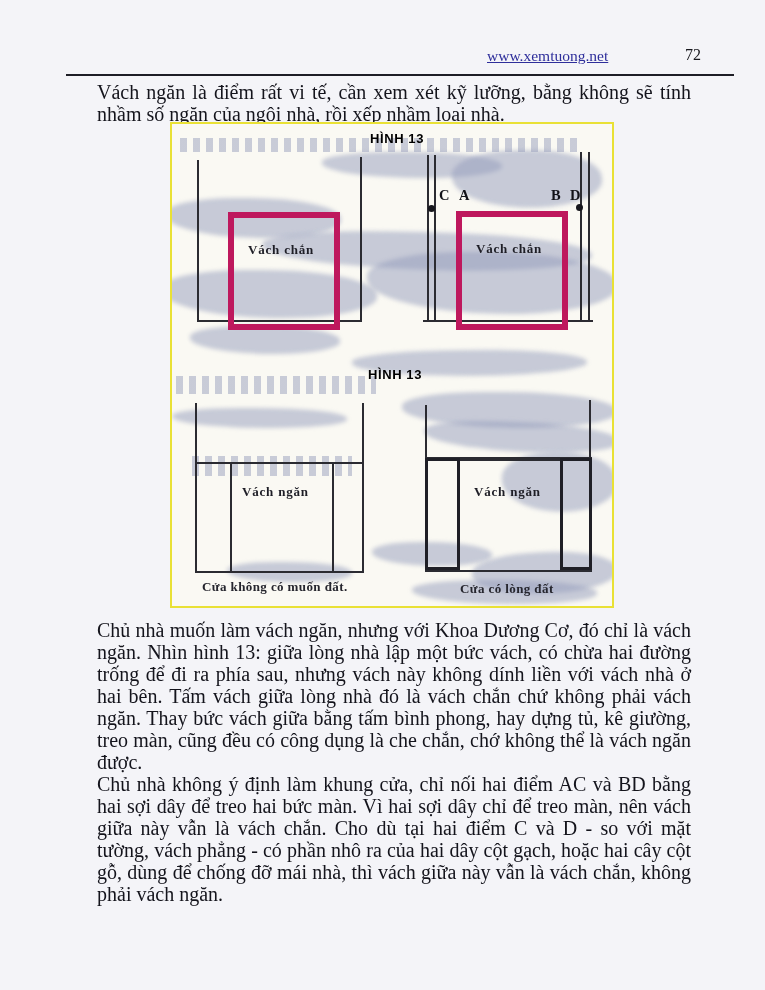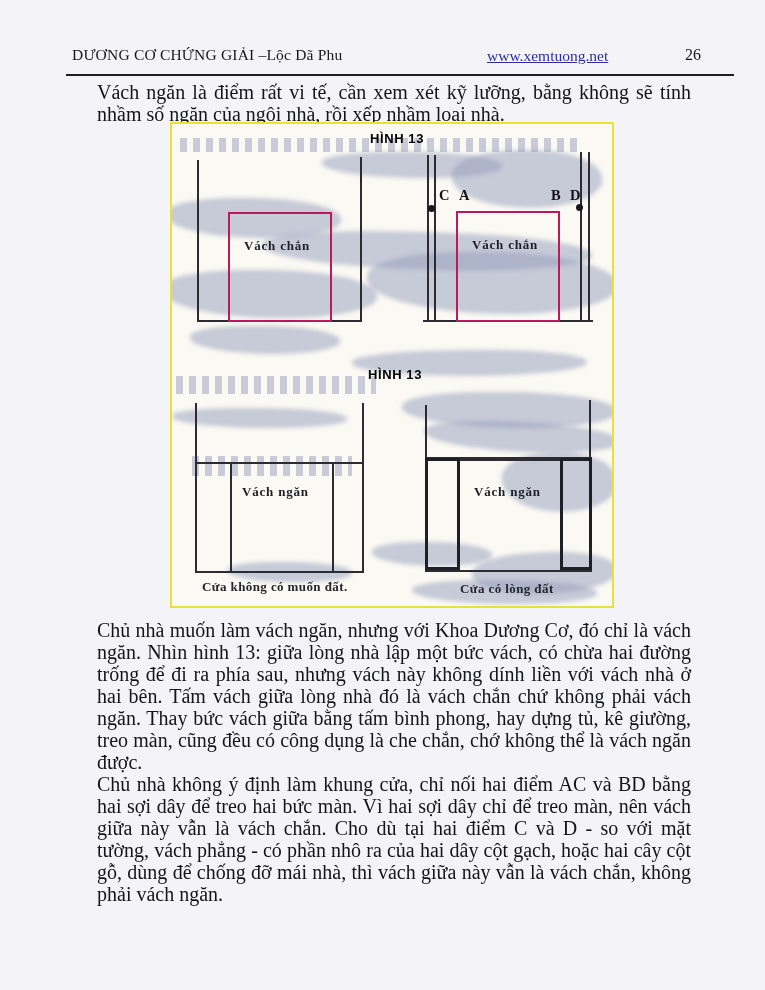--- a/index.html
+++ b/index.html
@@ -47,7 +47,6 @@
 
 <div class="page">
 
-  <div class="abs hd-title">DƯƠNG CƠ CHỨNG GIẢI –Lộc Dã Phu</div>
   <a class="abs hd-link" href="#">www.xemtuong.net</a>
   <div class="abs hd-page">26</div>
   <div class="abs hd-rule"></div>

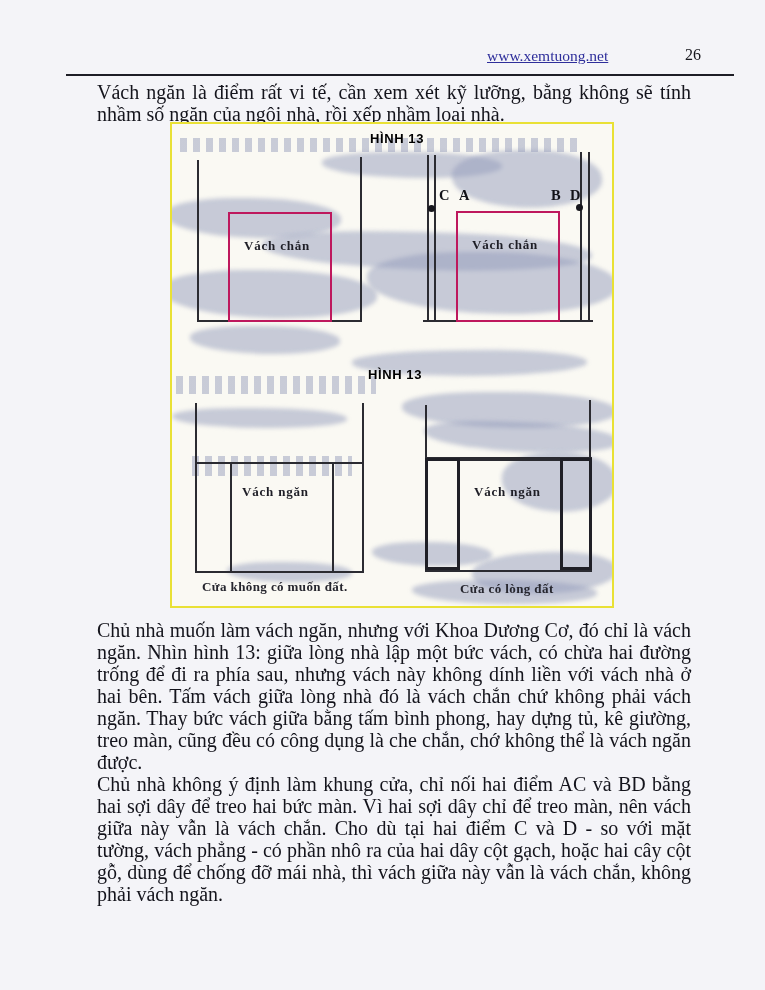--- a/index.html
+++ b/index.html
@@ -48,7 +48,7 @@
 <div class="page">
 
   <a class="abs hd-link" href="#">www.xemtuong.net</a>
-  <div class="abs hd-page">26</div>
+  <div class="abs hd-page">72</div>
   <div class="abs hd-rule"></div>
 
   <div class="abs col intro para">Vách ngăn là điểm rất vi tế, cần xem xét kỹ lưỡng, bằng không sẽ tính nhầm số ngăn của ngôi nhà, rồi xếp nhầm loại nhà.</div>

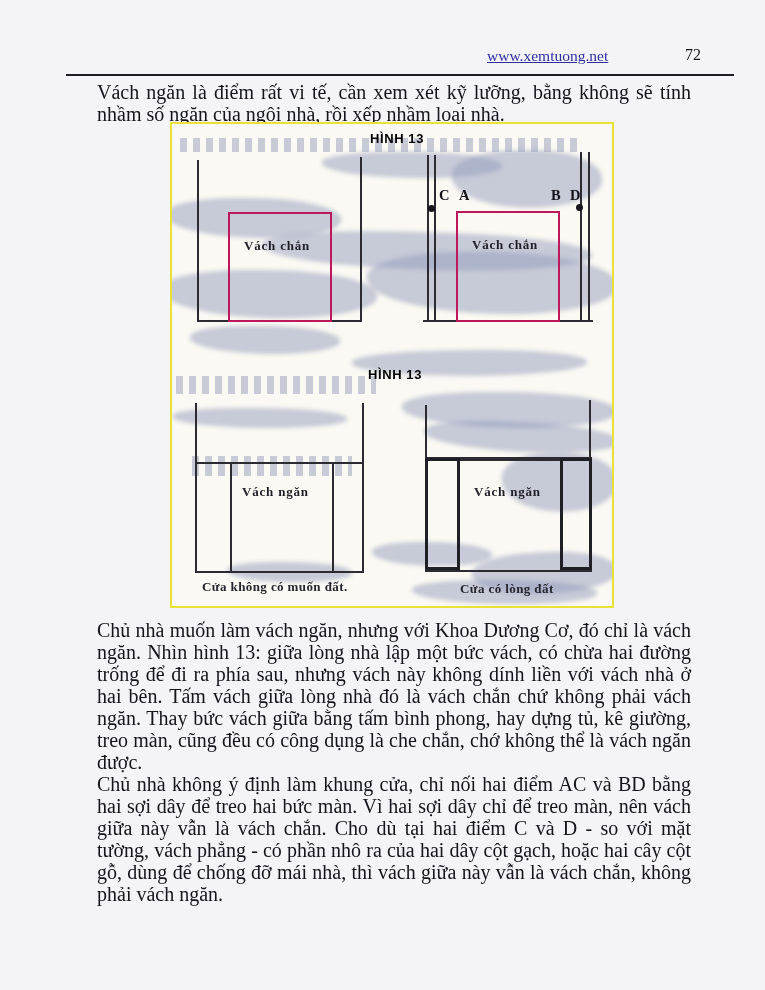--- a/index.html
+++ b/index.html
@@ -26,7 +26,7 @@
     border:2px solid #e9e135; background:#faf9f3; overflow:hidden;
   }
   .ln{position:absolute; background:#2b2b31;}
-  .rect{position:absolute; border:2px solid #be185d;}
+  .rect{position:absolute; border:6px solid #be185d;}
   .rect-thick{position:absolute; border:3px solid #1f1f26;}
   .fig-h{position:absolute; font-family:"Liberation Sans", sans-serif; font-weight:bold;
          font-size:13px; letter-spacing:.6px; color:#000000; text-align:center; width:150px;}

